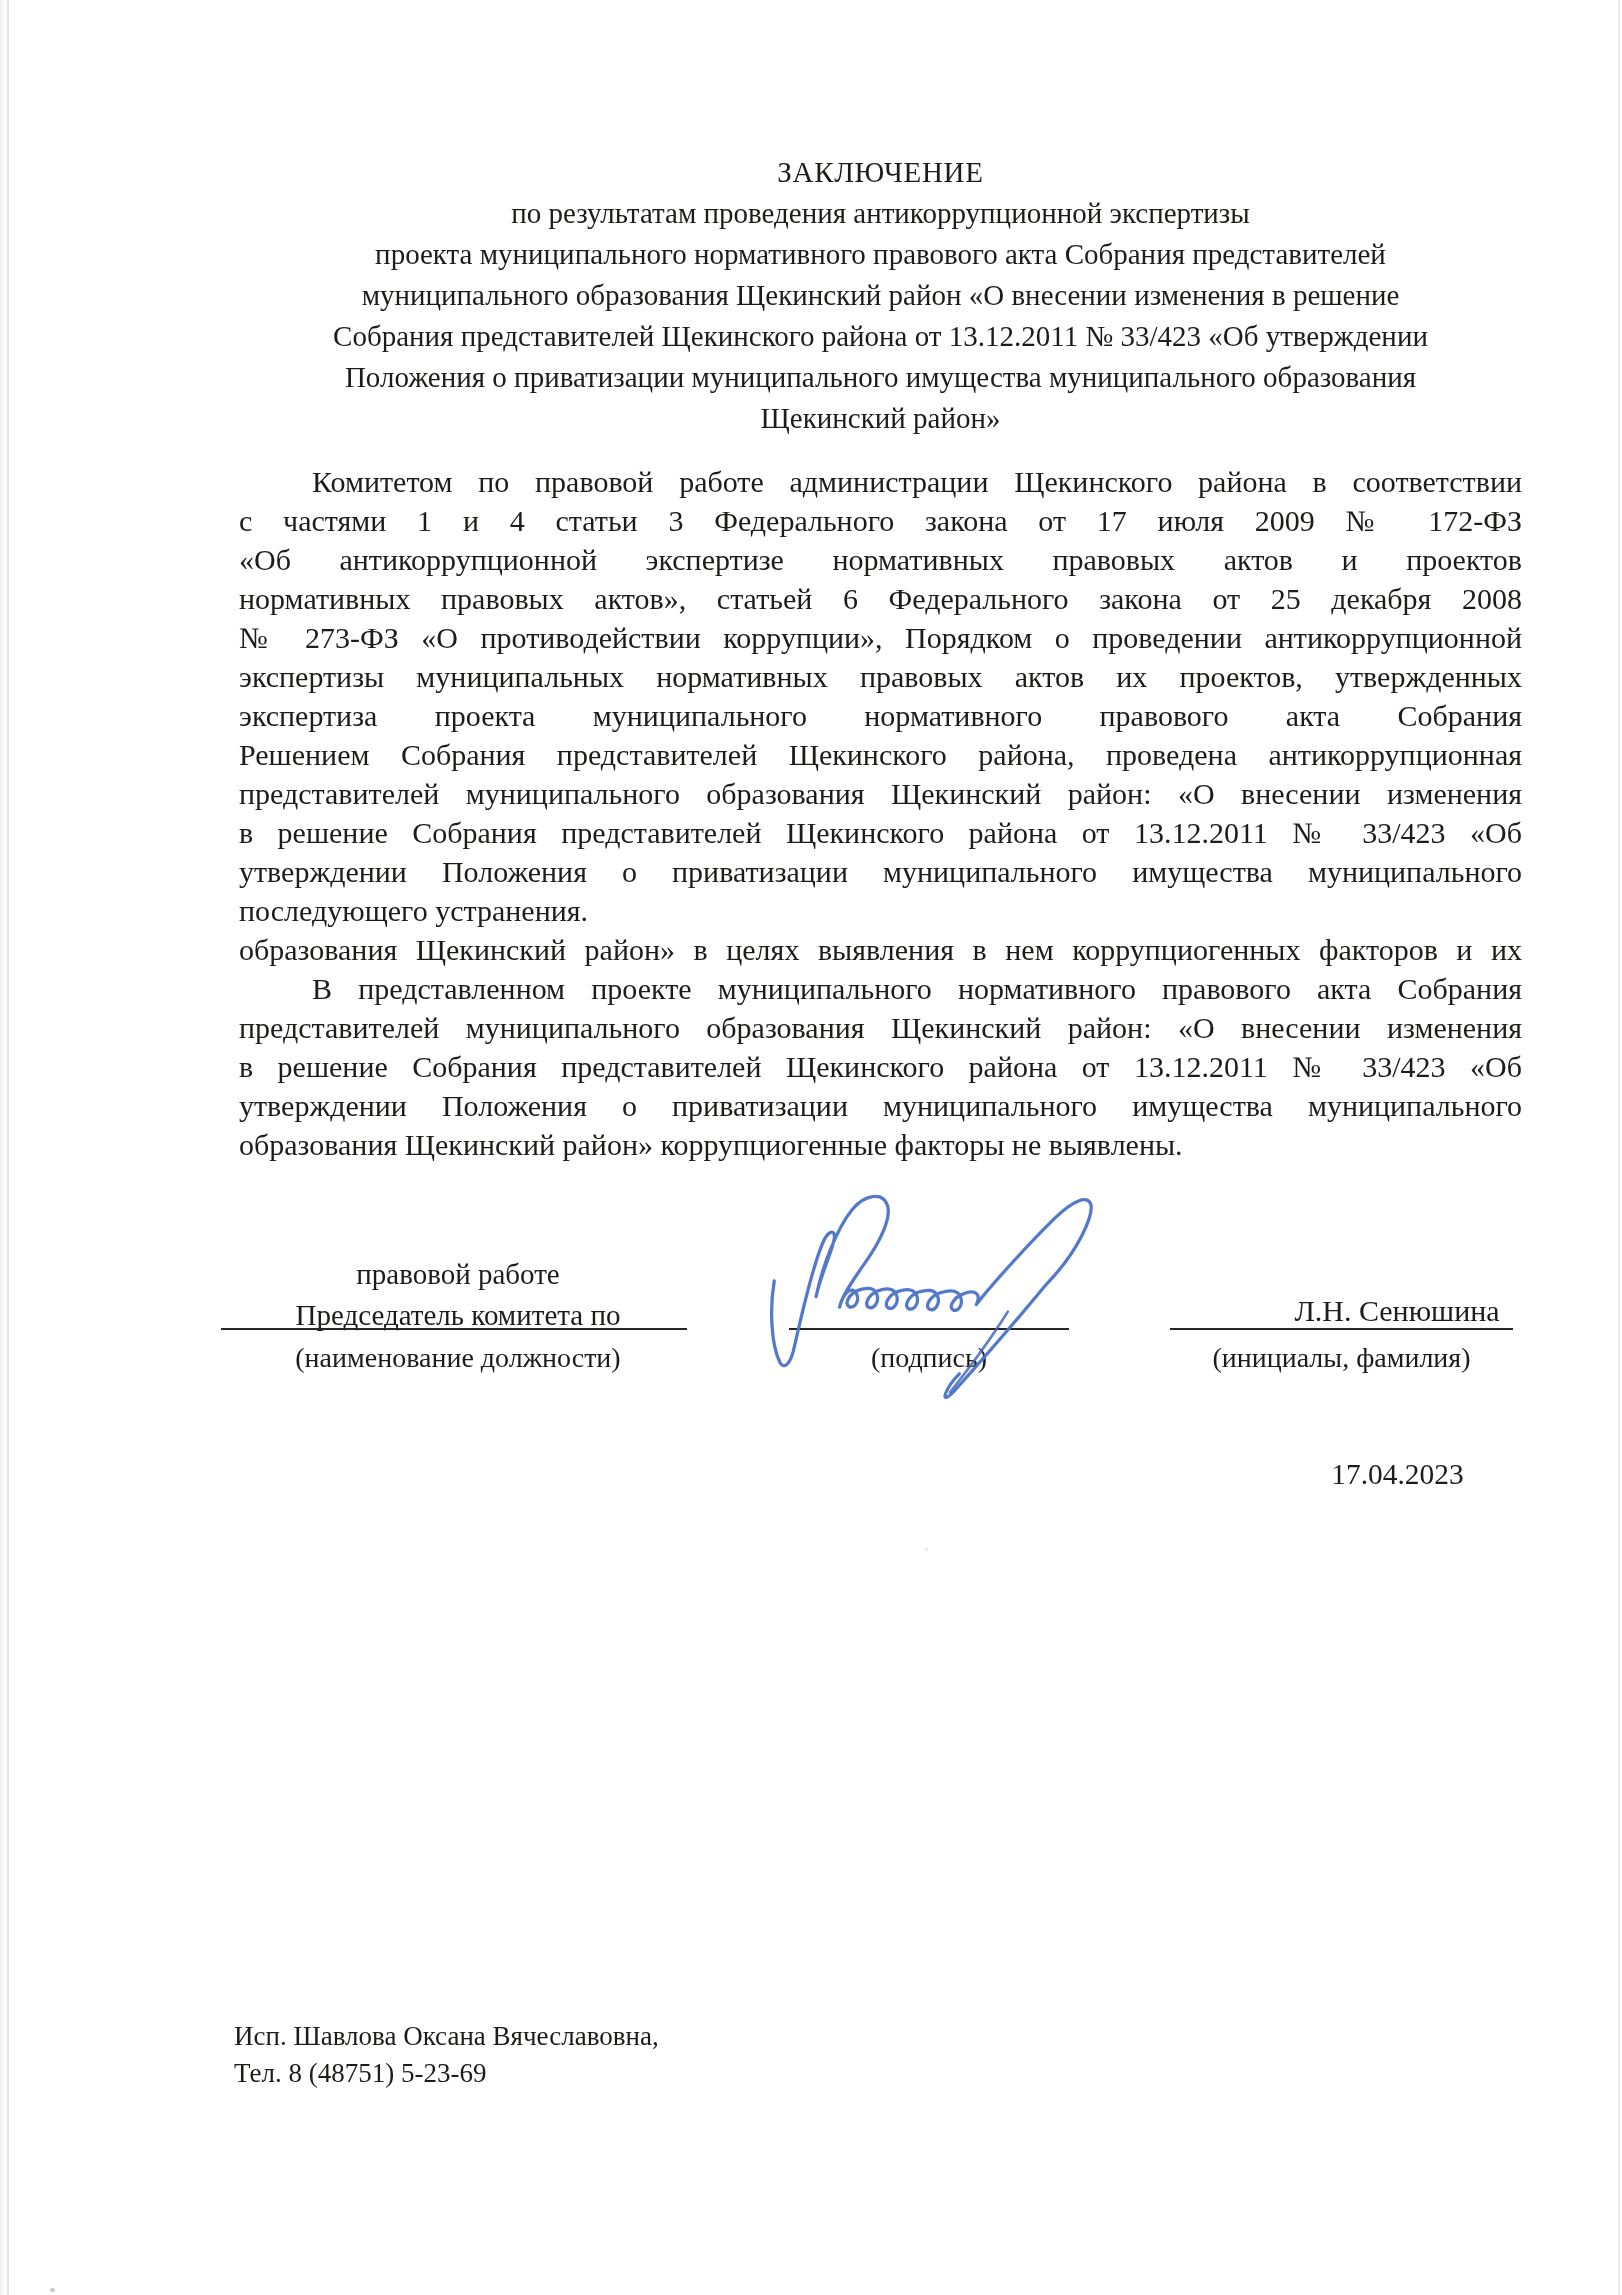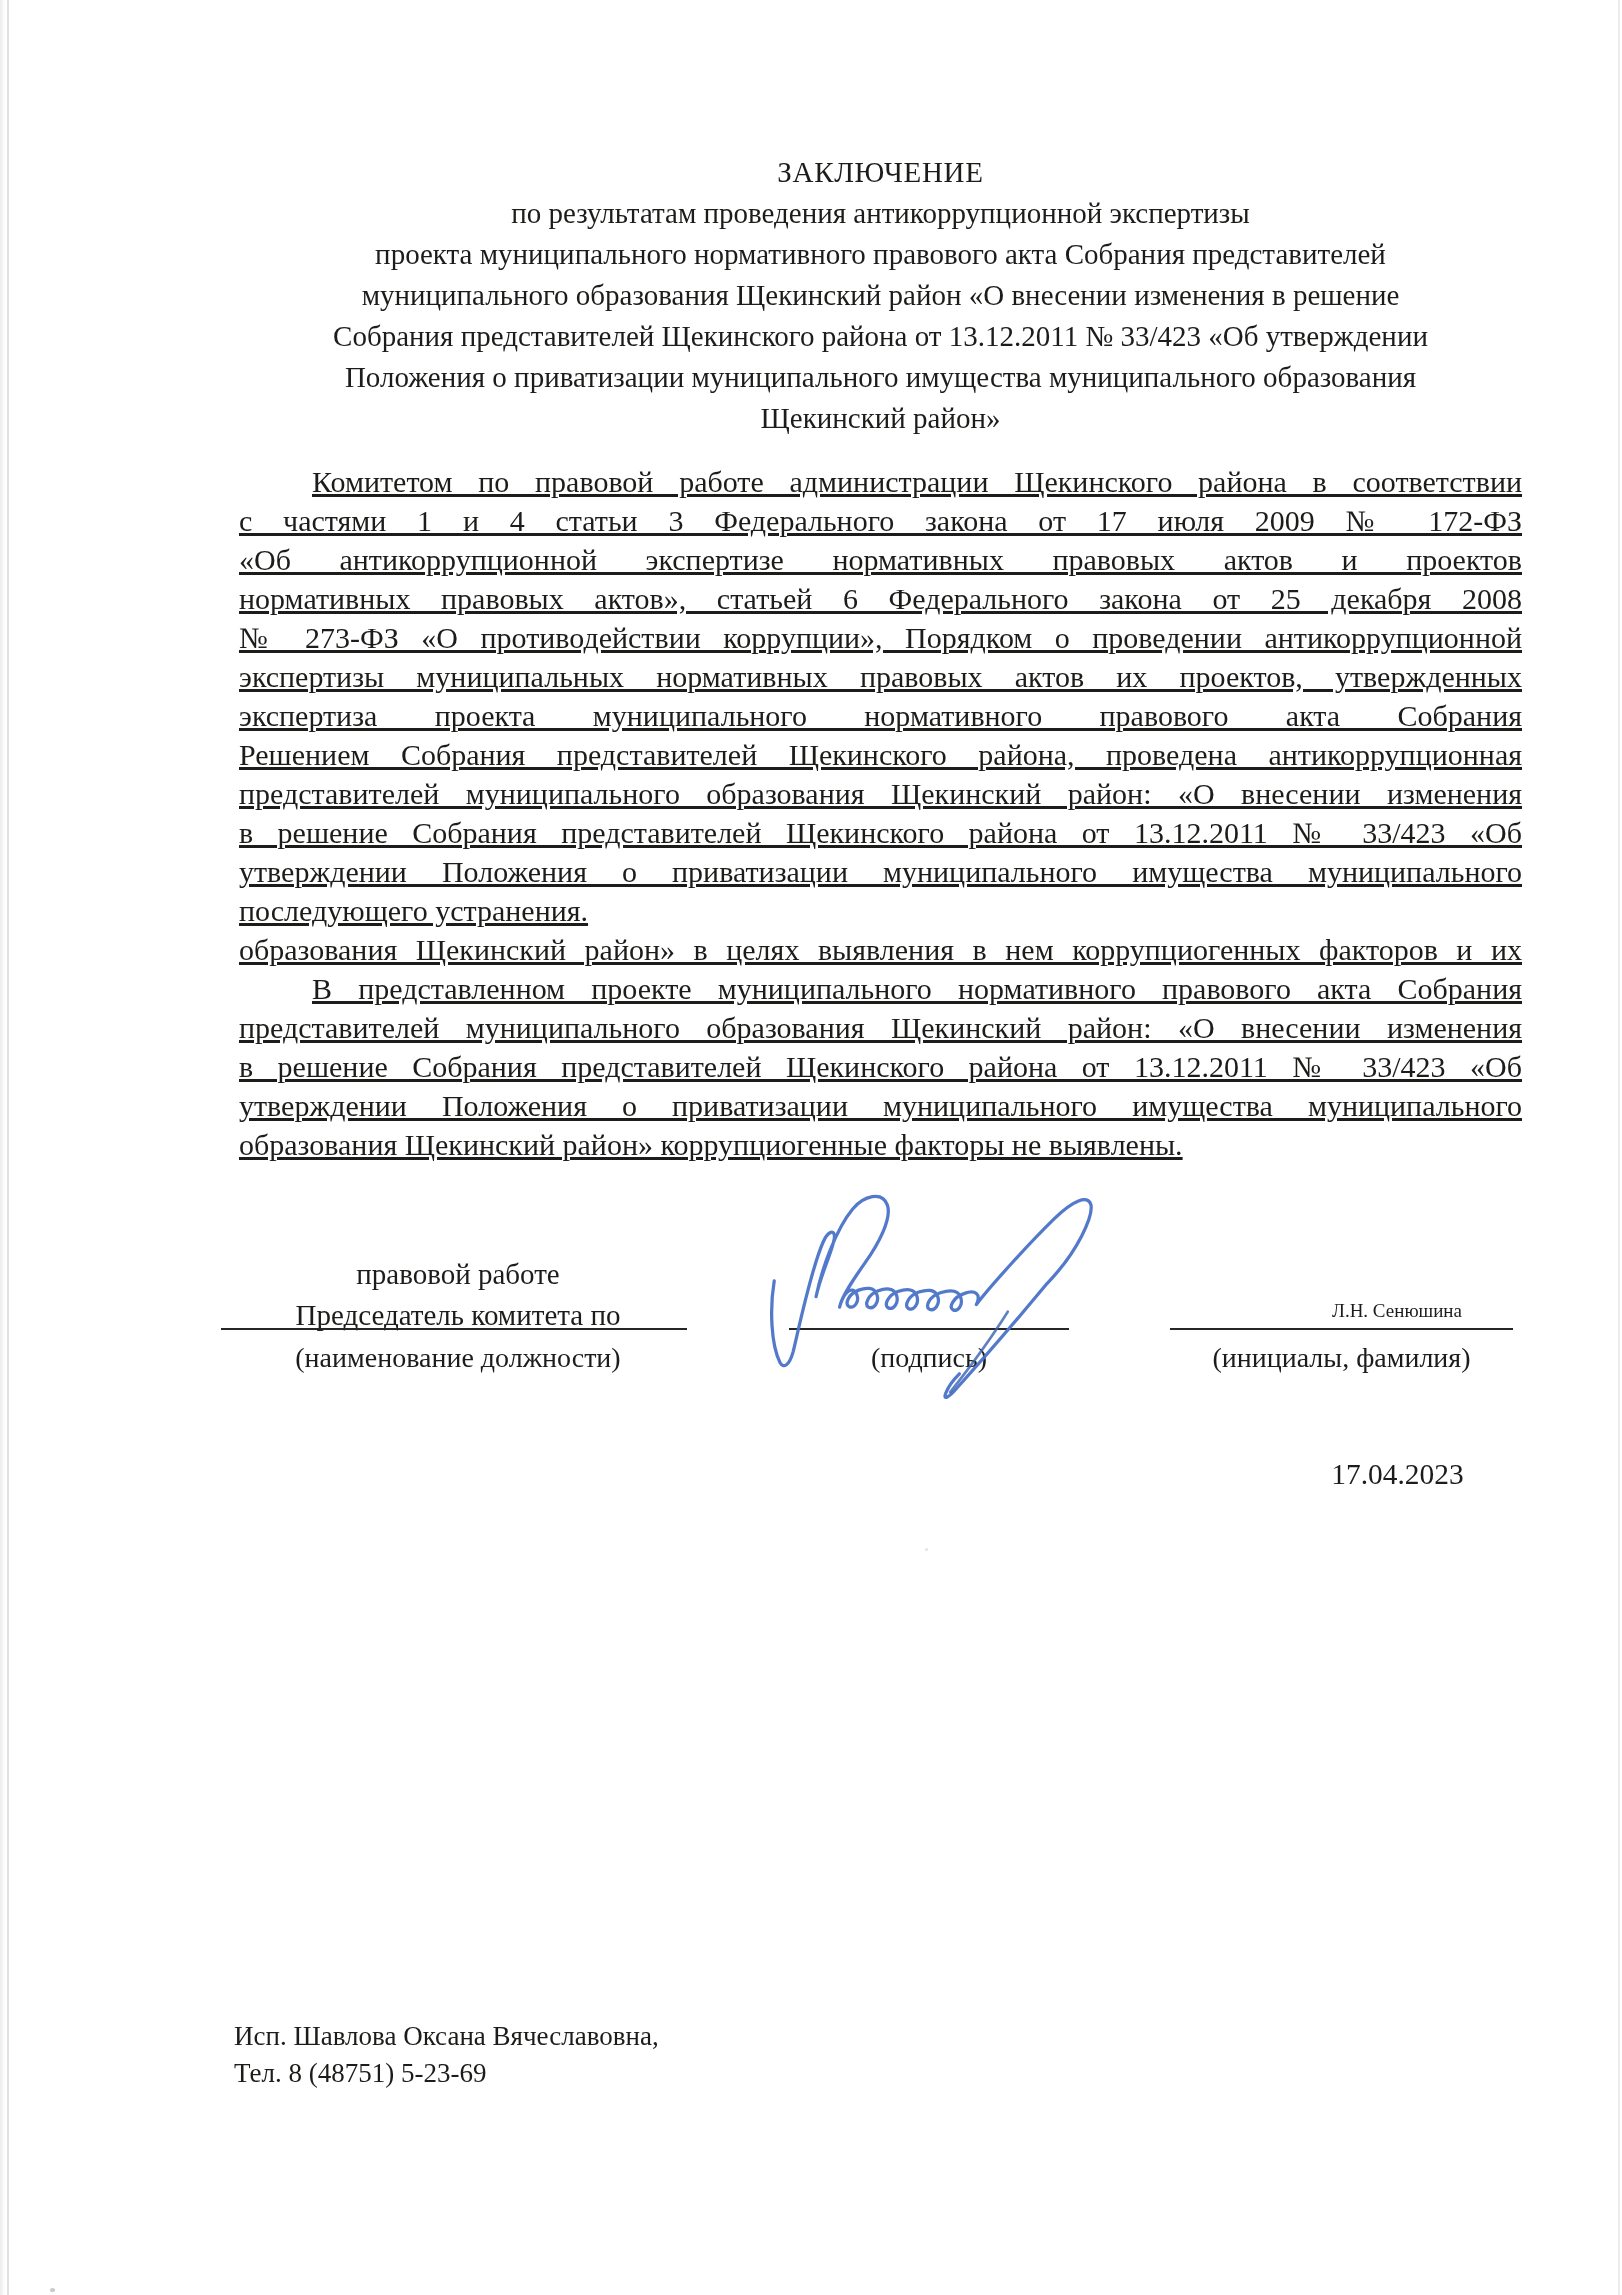--- a/index.html
+++ b/index.html
@@ -25,7 +25,7 @@
 
   .body-text{
     position:absolute;left:239px;top:462px;width:1283px;
-    font-size:30px;line-height:39px;text-decoration:underline;
+    font-size:30px;line-height:39px;
   }
   .bl{text-align:justify;text-align-last:justify;}
   .bl.first{text-indent:73px;}

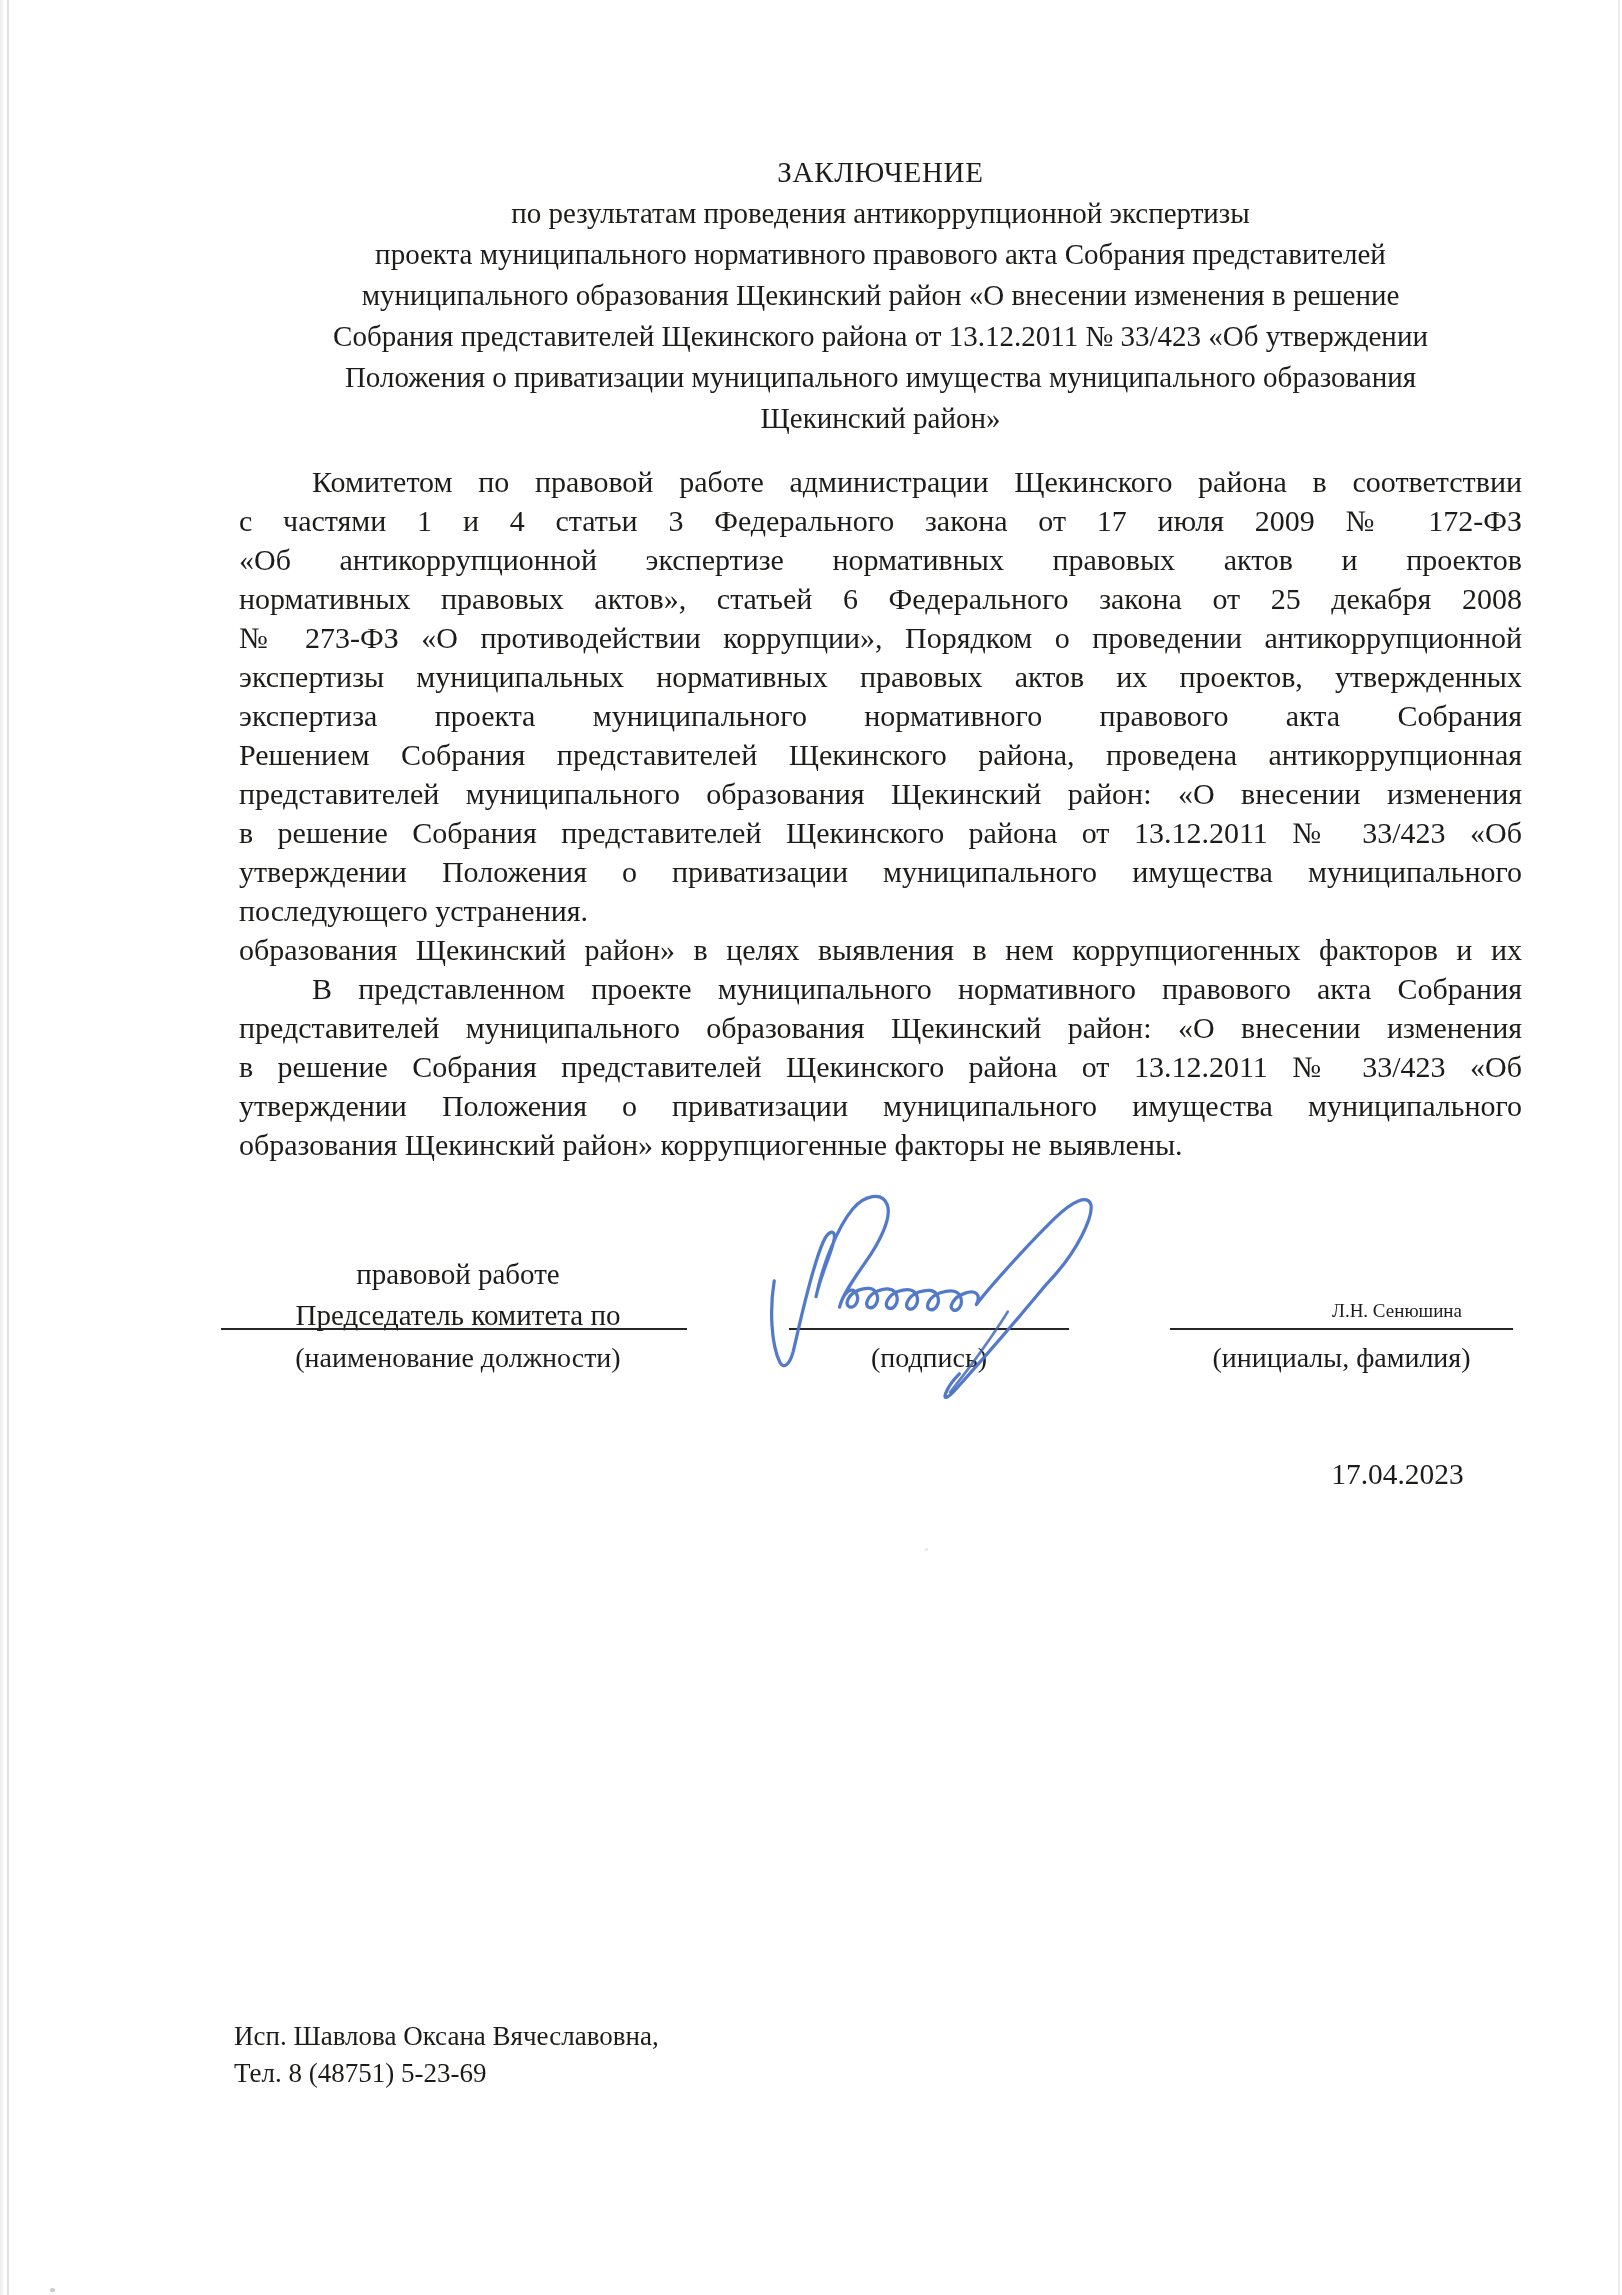--- a/index.html
+++ b/index.html
@@ -37,7 +37,7 @@
   }
   .sig-name{
     position:absolute;left:1266px;top:1294px;width:262px;
-    font-size:19px;line-height:34px;text-align:center;
+    font-size:30px;line-height:34px;text-align:center;
   }
   .sig-line{position:absolute;top:1328px;height:0;border-top:2.6px solid #262626;}
   .sig-line.l1{left:221px;width:466px;}

